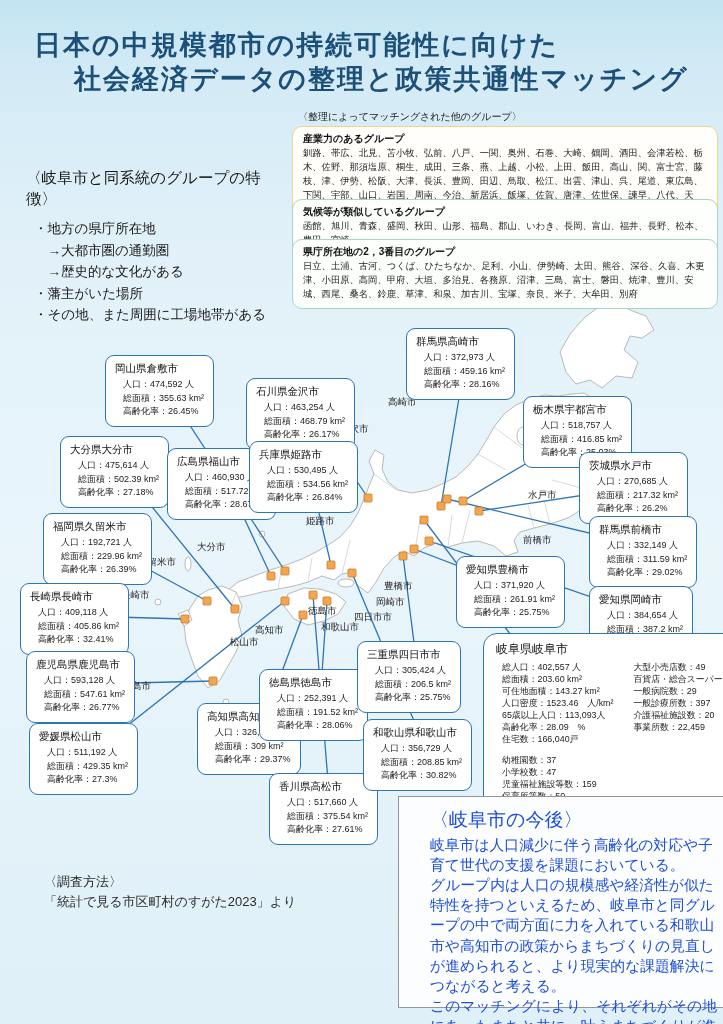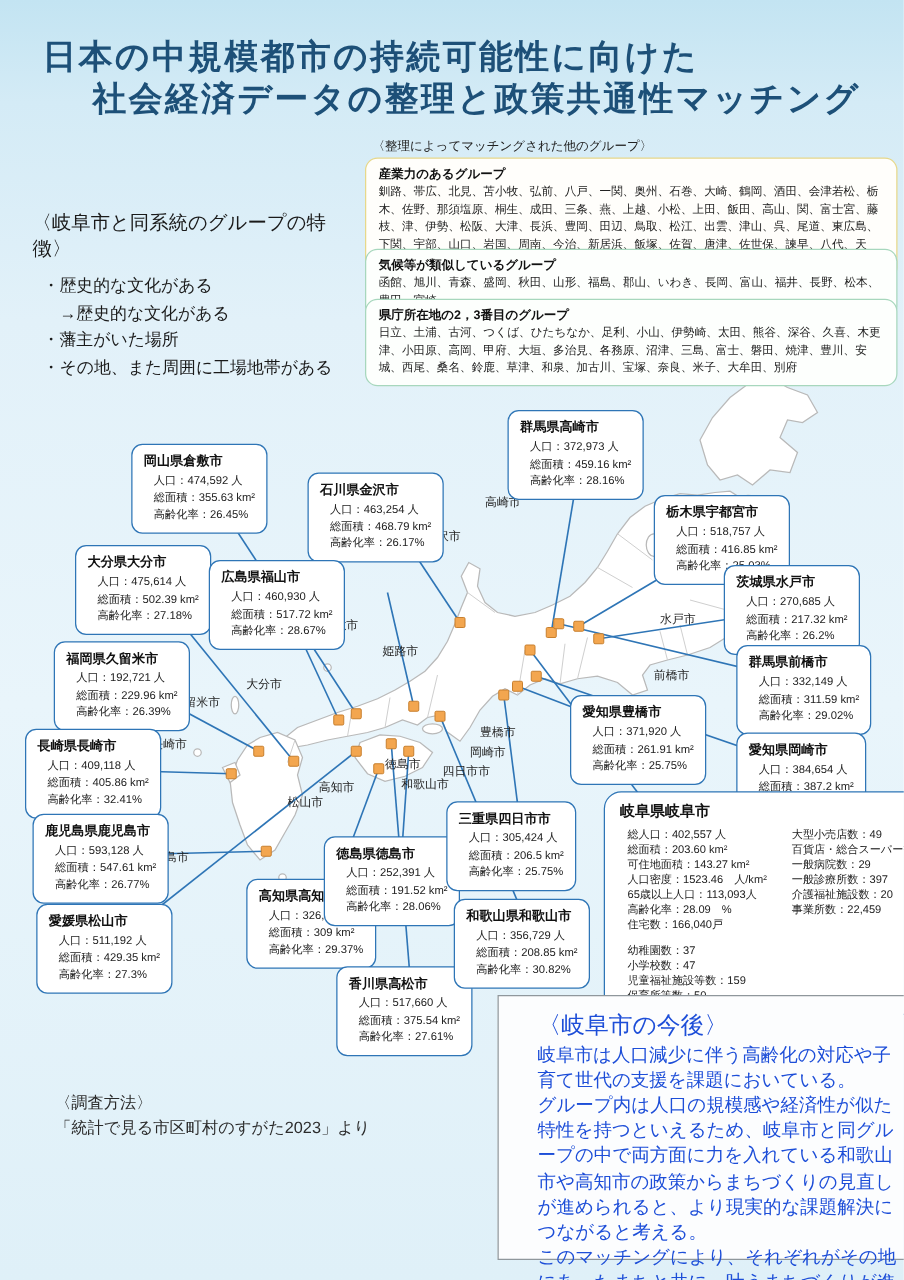--- a/index.html
+++ b/index.html
@@ -159,7 +159,7 @@
 
   <div class="features">
     <div class="fhead">〈岐阜市と同系統のグループの特徴〉</div>
-    <div class="fitem">・歴史的な文化がある</div>
+    <div class="fitem">・地方の県庁所在地</div>
     <div class="fitem">　→歴史的な文化がある</div>
     <div class="fitem">・藩主がいた場所</div>
     <div class="fitem">・その地、また周囲に工場地帯がある</div>

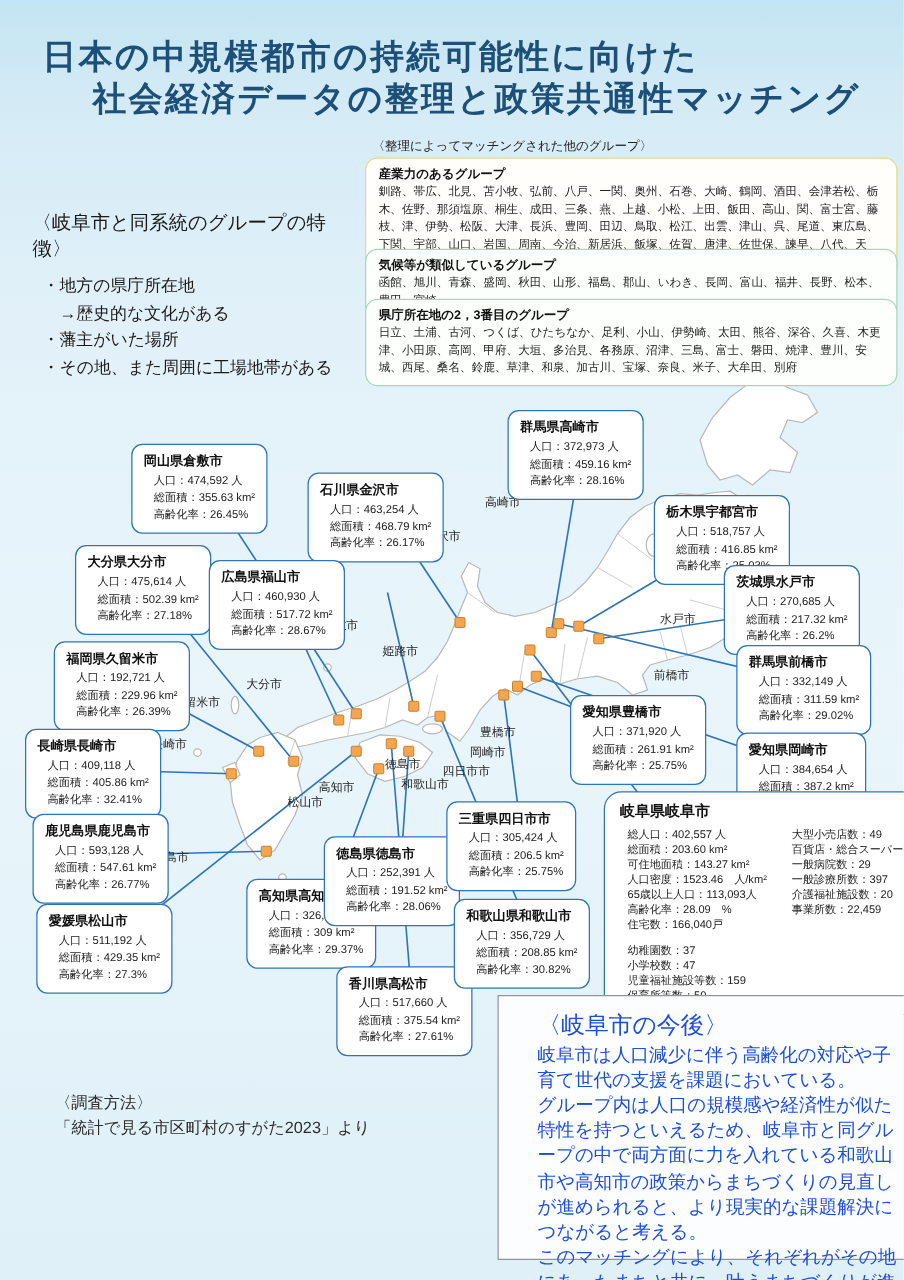--- a/index.html
+++ b/index.html
@@ -160,6 +160,7 @@
   <div class="features">
     <div class="fhead">〈岐阜市と同系統のグループの特徴〉</div>
     <div class="fitem">・地方の県庁所在地</div>
+    <div class="fitem">　→大都市圏の通勤圏</div>
     <div class="fitem">　→歴史的な文化がある</div>
     <div class="fitem">・藩主がいた場所</div>
     <div class="fitem">・その地、また周囲に工場地帯がある</div>

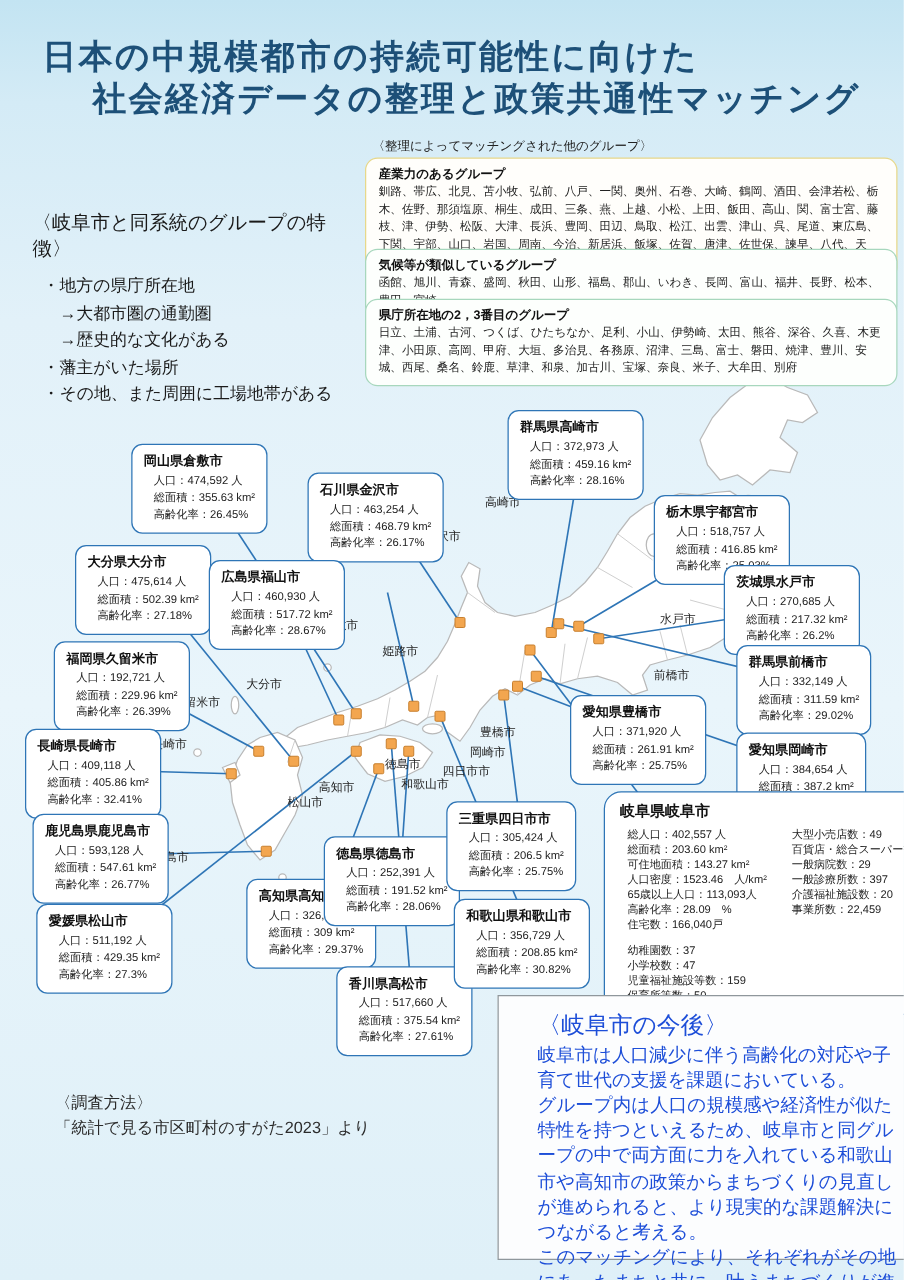--- a/index.html
+++ b/index.html
@@ -30,7 +30,7 @@
   
   .callout{position:absolute;background:#fff;border:1.8px solid #2e75b6;border-radius:9px;
            padding:6px 9px 7px;z-index:4;}
-  .callout .cname{font-weight:bold;font-size:10.5px;color:#111;margin-bottom:2px;white-space:nowrap;}
+  .callout .cname{font-weight:normal;font-size:10.5px;color:#111;margin-bottom:2px;white-space:nowrap;}
   .callout .cline{font-size:9px;color:#222;padding-left:8px;line-height:1.5;white-space:nowrap;}
   .callout.big{border-radius:14px;padding:7px 12px 8px;}
   .callout.big .cname{font-size:12px;margin-bottom:4px;}

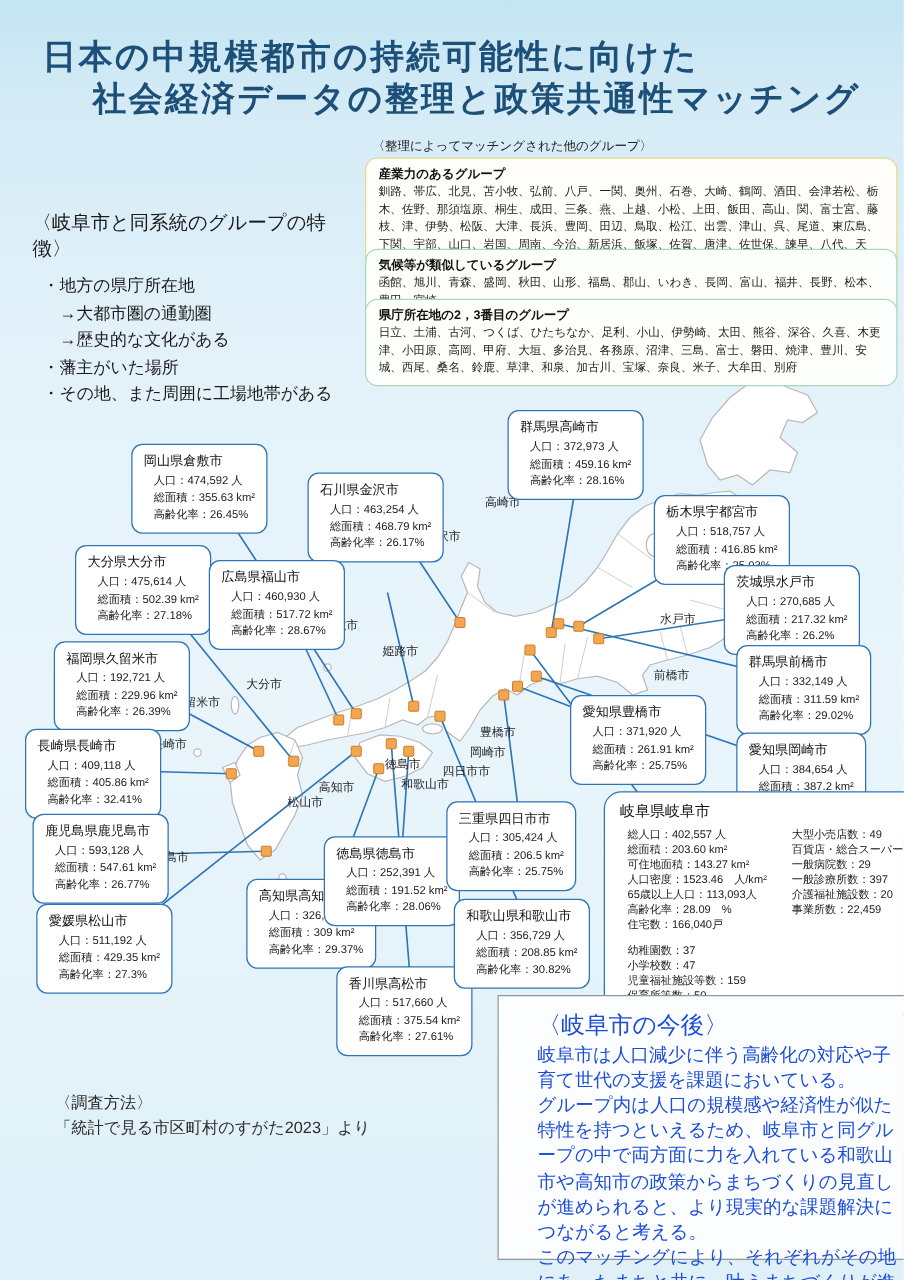--- a/index.html
+++ b/index.html
@@ -245,6 +245,12 @@
     <div class="cline">人口：460,930 人</div>
     <div class="cline">総面積：517.72 km²</div>
     <div class="cline">高齢化率：28.67%</div>
+  </div>
+  <div class="callout" style="left:249px;top:441px">
+    <div class="cname">兵庫県姫路市</div>
+    <div class="cline">人口：530,495 人</div>
+    <div class="cline">総面積：534.56 km²</div>
+    <div class="cline">高齢化率：26.84%</div>
   </div>
   <div class="callout" style="left:43px;top:513px">
     <div class="cname">福岡県久留米市</div>

